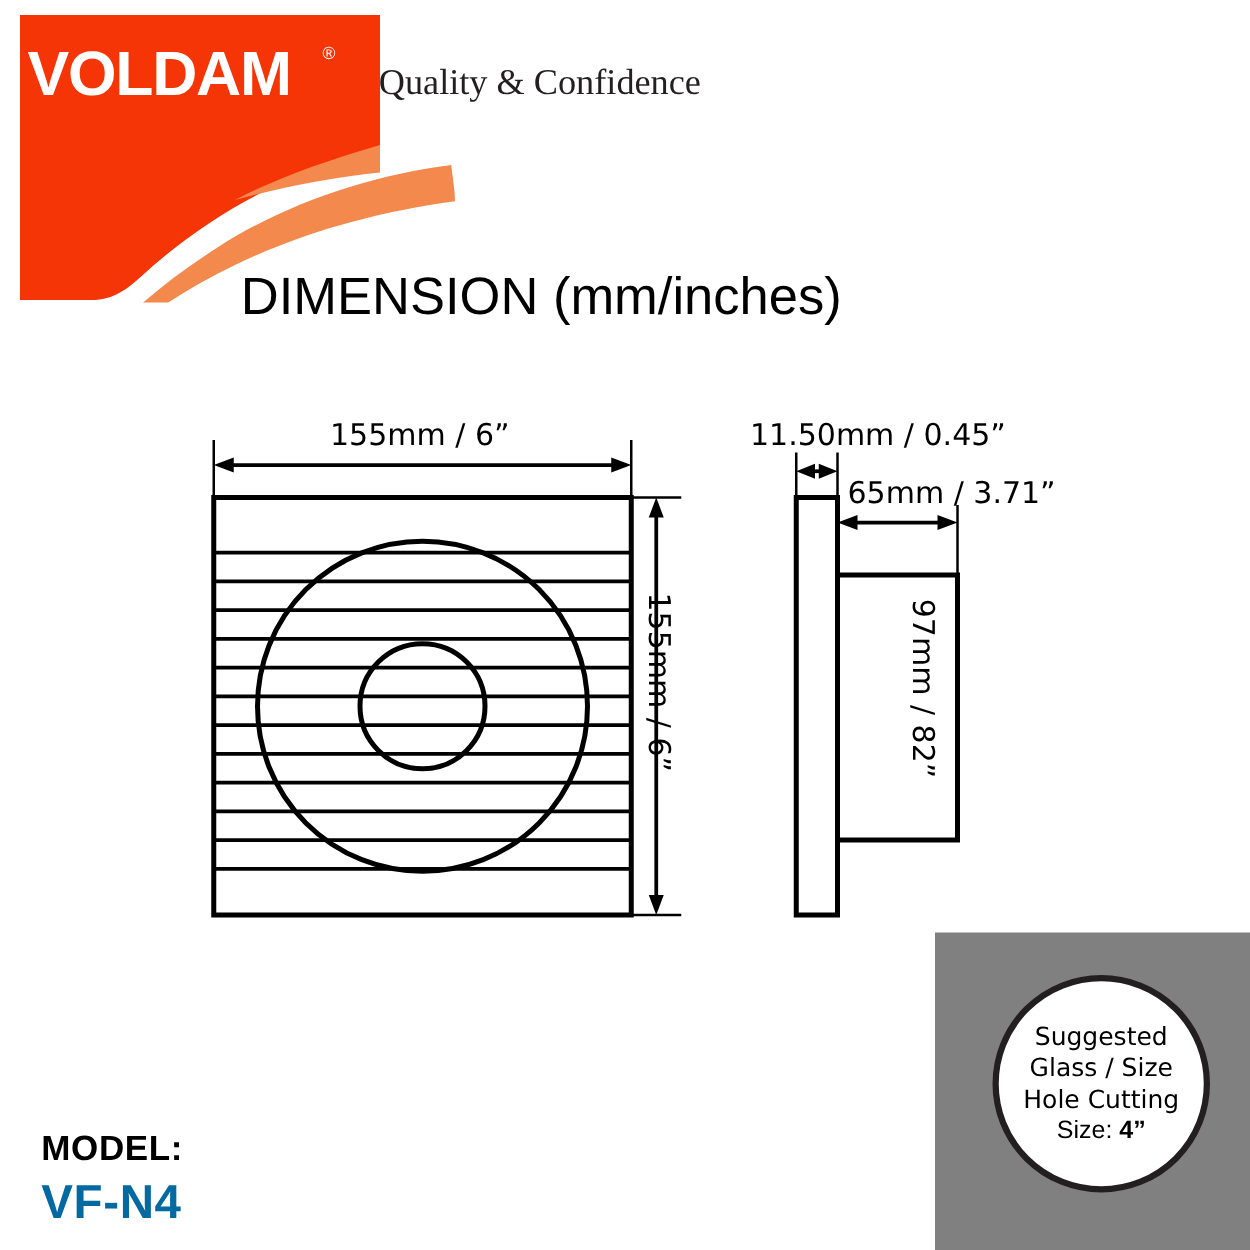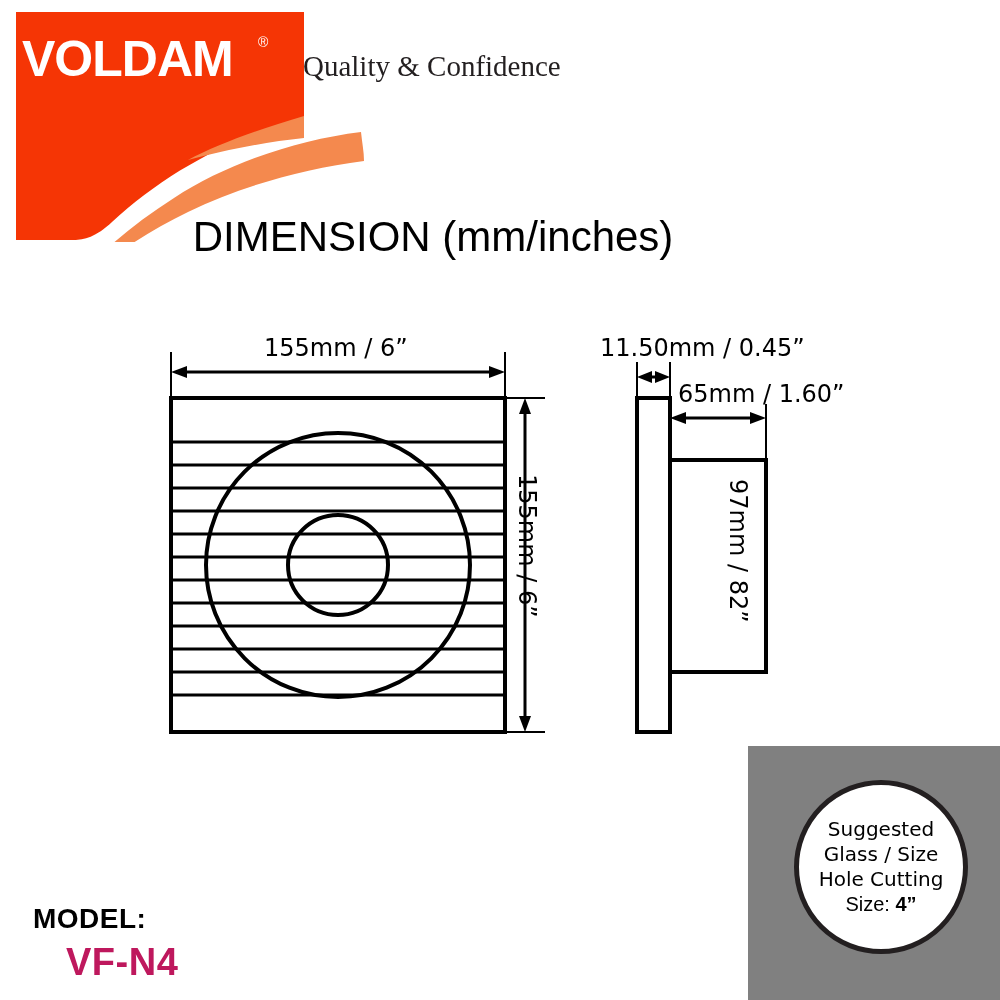--- a/index.html
+++ b/index.html
@@ -240,7 +240,7 @@
 
 <div class="dim-label" id="label-thickness">11.50mm / 0.45”</div>
 
-<div class="dim-label" id="label-depth">65mm / 1.60”</div>
+<div class="dim-label" id="label-depth">65mm / 3.71”</div>
 
 <div class="dim-label vertical" id="label-height-front">155mm / 6”</div>
 

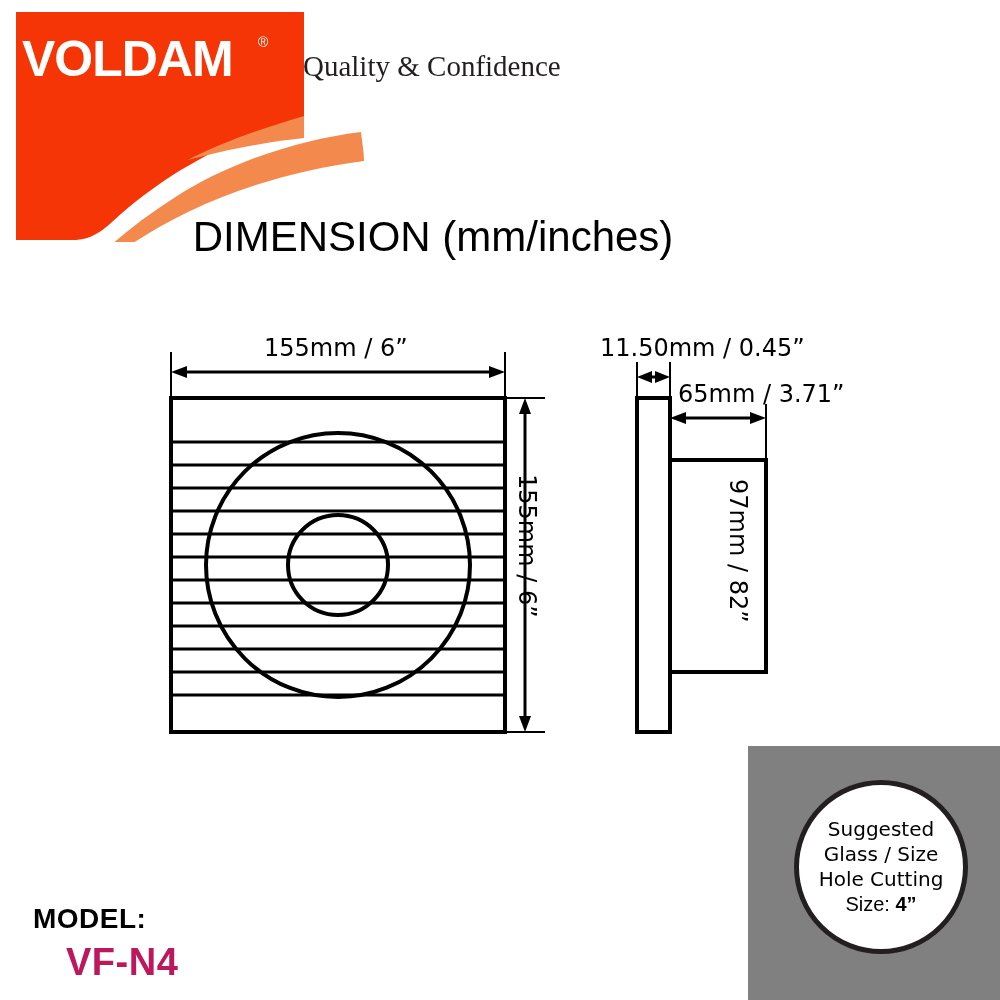--- a/index.html
+++ b/index.html
@@ -138,9 +138,8 @@
     font-family: "Liberation Sans", "DejaVu Sans", sans-serif;
     font-size: 38px;
     font-weight: bold;
-    color: #be185d;
+    color: #0369a1;
     letter-spacing: 0.5px;
-    margin-left: 33px;
   }
 </style>
 </head>

